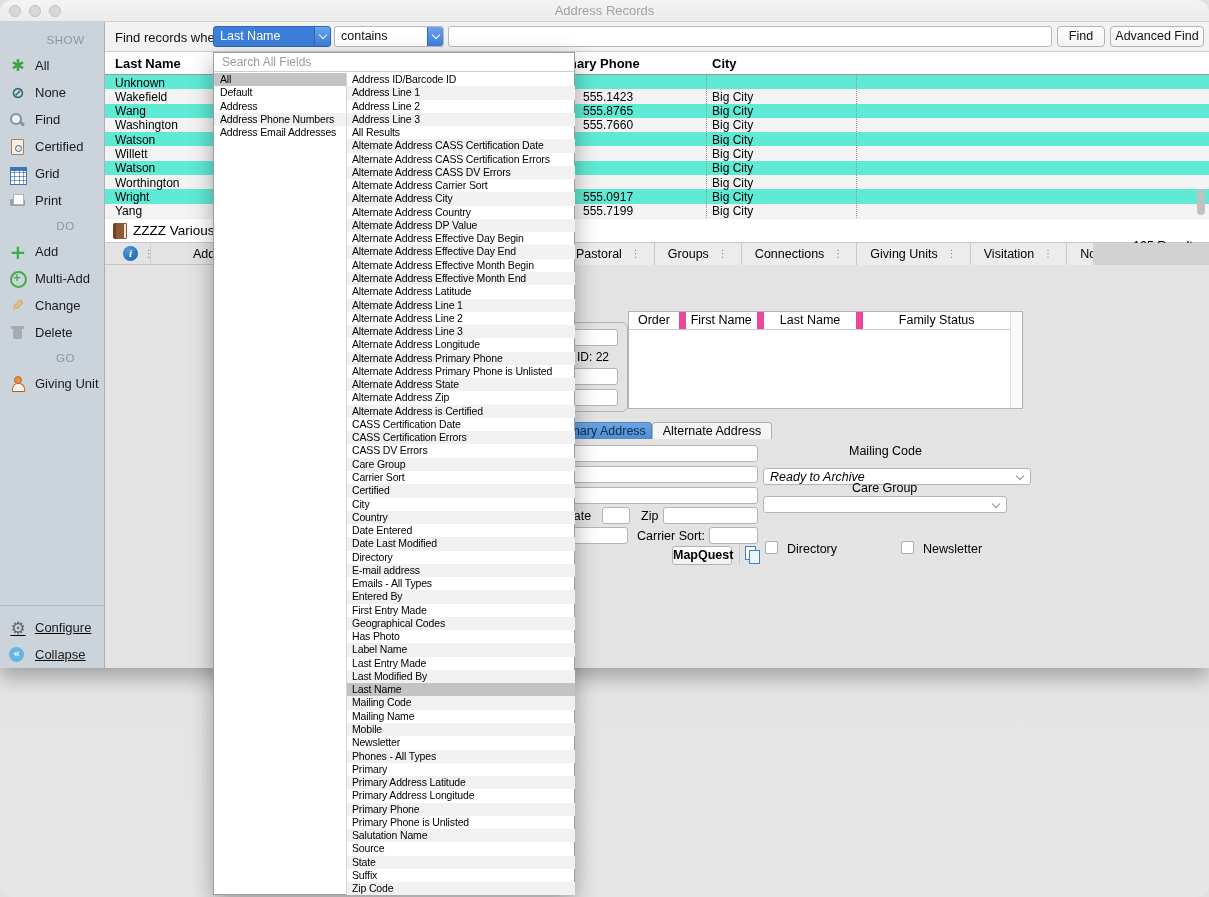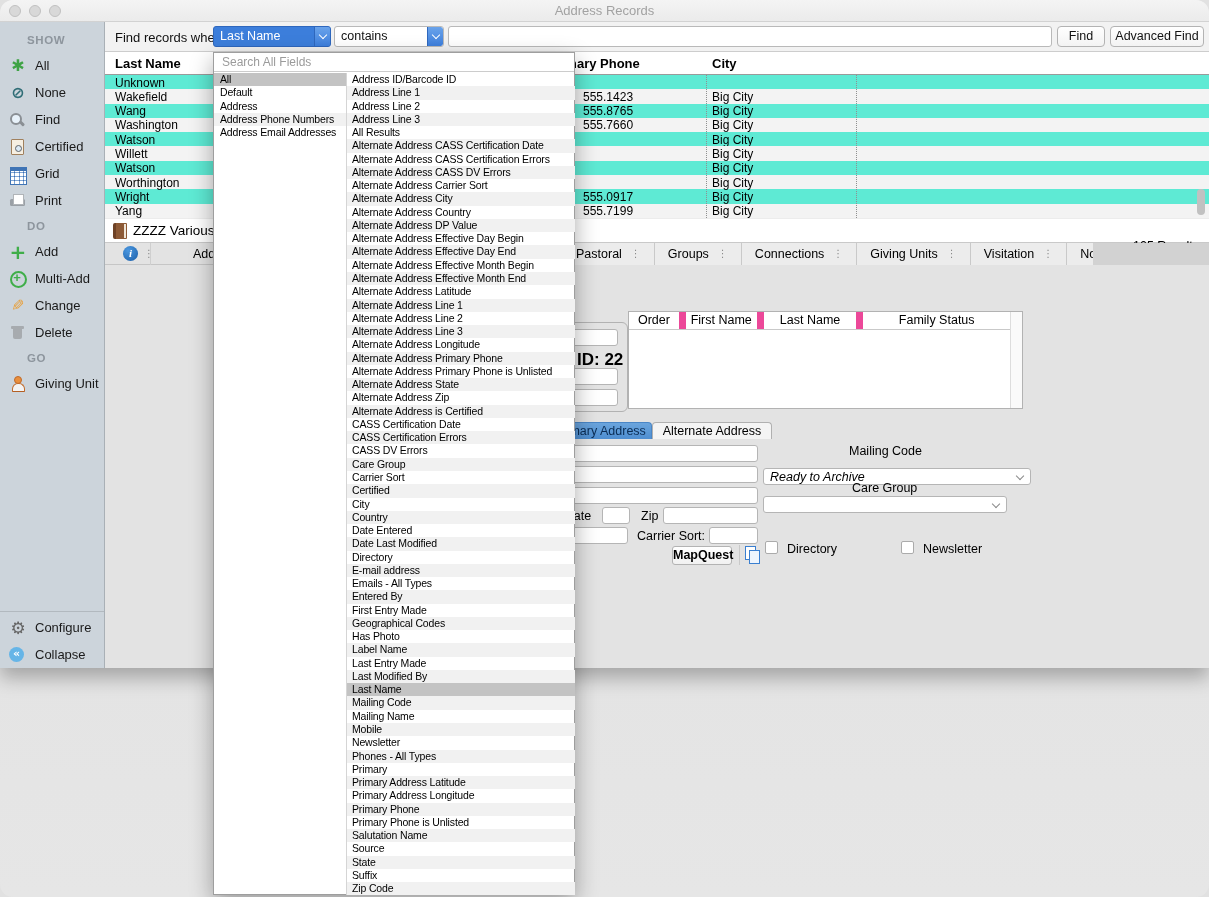--- a/index.html
+++ b/index.html
@@ -15,7 +15,7 @@
   
   #sidebar{position:absolute;left:0;top:22px;width:105px;height:646px;background:#ccd4db;border-right:1px solid #a9b0b6;padding-top:6px;}
   .side-row{height:27px;display:flex;align-items:center;padding-left:8px;gap:7px;font-size:13px;color:#1a1a1a;white-space:nowrap;}
-  .side-row.t-header{height:24px;padding-left:0;color:#8d959d;font-weight:bold;font-size:11.5px;letter-spacing:.6px;}
+  .side-row.t-header{height:24px;justify-content:center;padding-left:0;color:#8d959d;font-weight:normal;font-size:11.5px;letter-spacing:.6px;}
   #side-footer{position:absolute;left:0;bottom:0;width:100%;border-top:1px solid #b2b9bf;padding-top:2px;background:#ccd4db;}
   .iconbox{width:20px;height:18px;display:inline-flex;align-items:center;justify-content:center;position:relative;flex:none;}
 

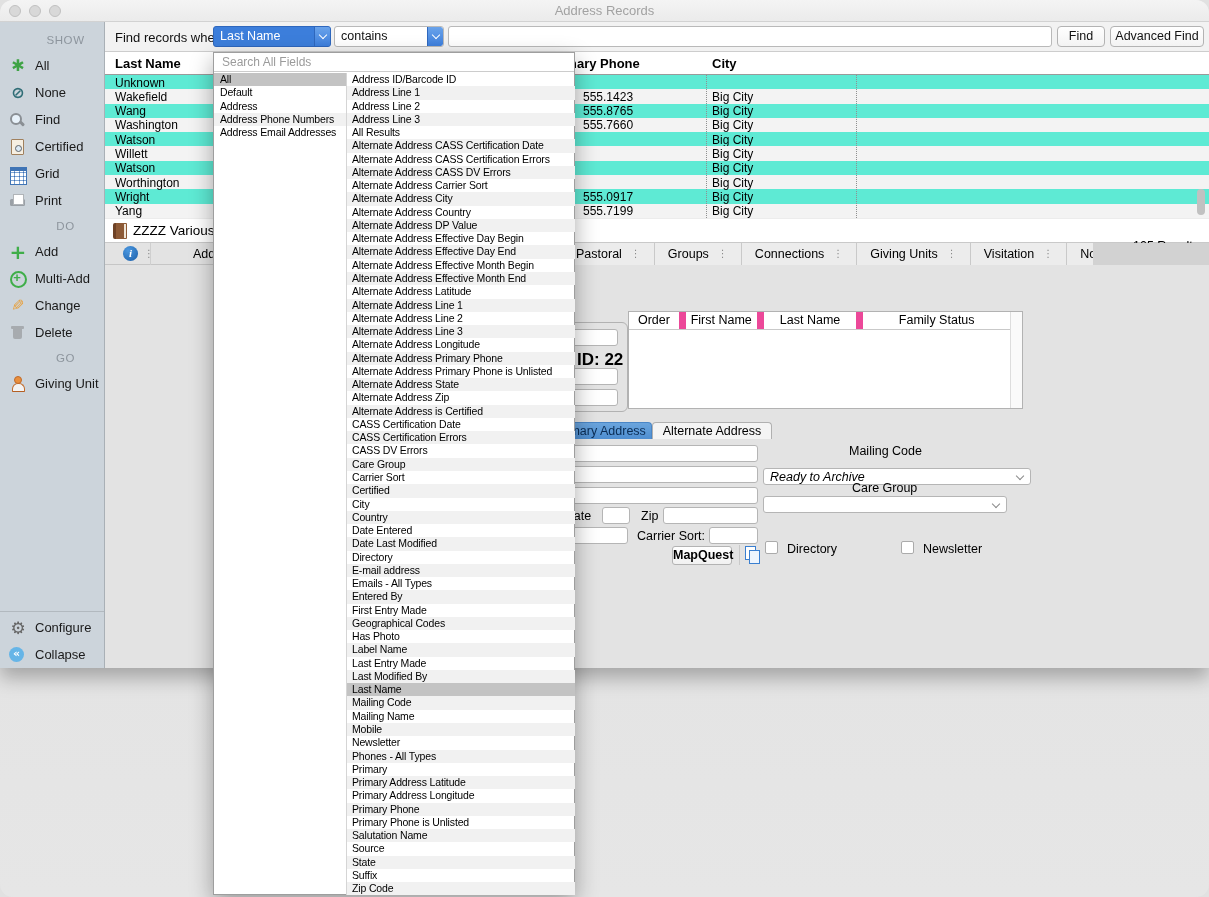--- a/index.html
+++ b/index.html
@@ -88,7 +88,7 @@
   #detail{position:absolute;left:105px;top:265px;right:0;height:403px;background:#e3e3e3;}
   .field{position:absolute;background:#fff;border:1px solid #b5b5b5;border-radius:3px;height:17px;}
   #name-groupbox{position:absolute;left:435px;top:57px;width:88px;height:90px;border:1px solid #b2b2b2;border-radius:6px;}
-  #id-label{position:absolute;left:472px;top:85px;font-size:17px;font-weight:bold;color:#000;}
+  #id-label{position:absolute;left:472px;top:85px;font-size:12px;font-weight:normal;color:#000;}
   #members{position:absolute;left:523px;top:46px;width:395px;height:98px;background:#fff;border:1px solid #b2b2b2;}
   #members-header{position:absolute;left:0;top:0;right:12px;height:18px;border-bottom:1px solid #c9c9c9;display:flex;}
   #members-header .mh{font-size:12.5px;color:#000;line-height:17px;text-align:center;border-right:7px solid #ec4899;}

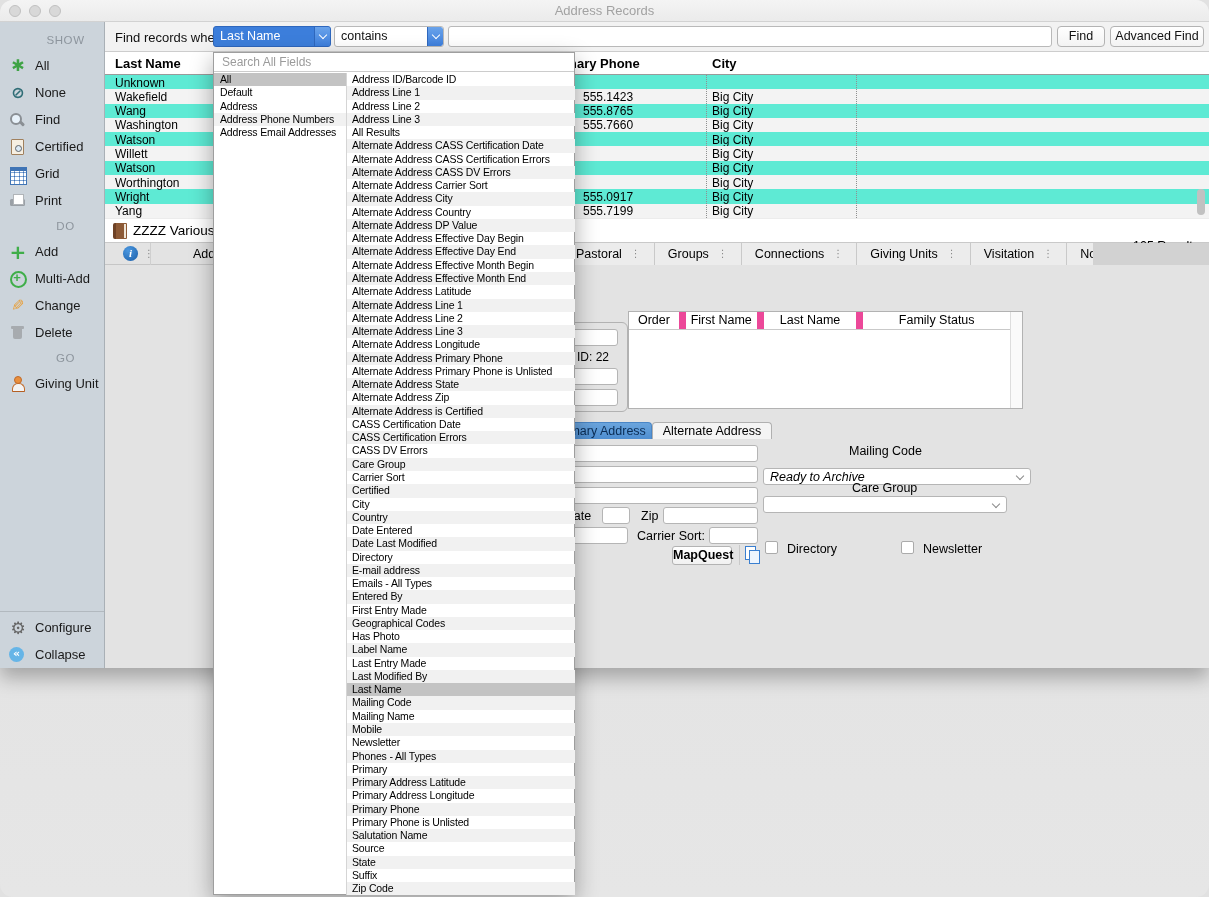--- a/index.html
+++ b/index.html
@@ -16,7 +16,7 @@
   #sidebar{position:absolute;left:0;top:22px;width:105px;height:646px;background:#ccd4db;border-right:1px solid #a9b0b6;padding-top:6px;}
   .side-row{height:27px;display:flex;align-items:center;padding-left:8px;gap:7px;font-size:13px;color:#1a1a1a;white-space:nowrap;}
   .side-row.t-header{height:24px;justify-content:center;padding-left:0;color:#8d959d;font-weight:normal;font-size:11.5px;letter-spacing:.6px;}
-  #side-footer{position:absolute;left:0;bottom:0;width:100%;border-top:1px solid #b2b9bf;padding-top:2px;background:#ccd4db;}
+  #side-footer{position:absolute;left:0;bottom:0;width:100%;border-top:1px solid #b2b9bf;padding-top:8px;background:#ccd4db;text-decoration:underline;}
   .iconbox{width:20px;height:18px;display:inline-flex;align-items:center;justify-content:center;position:relative;flex:none;}
 
   .i-asterisk::before{content:"✱";color:#3fa345;font-size:16px;line-height:16px;font-family:"DejaVu Sans";}

